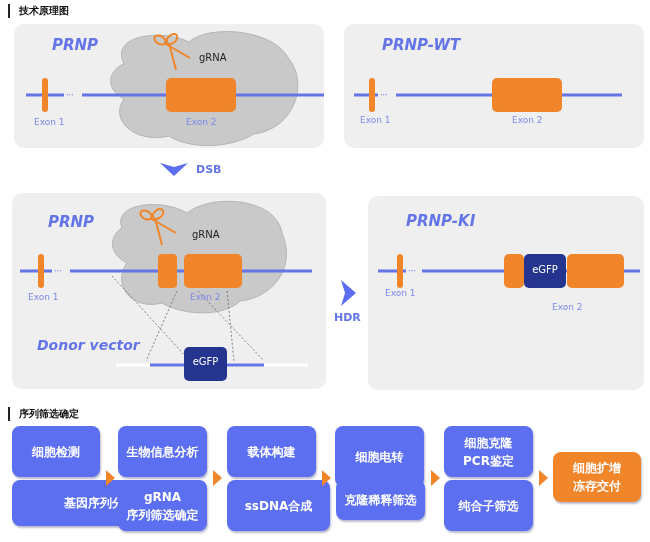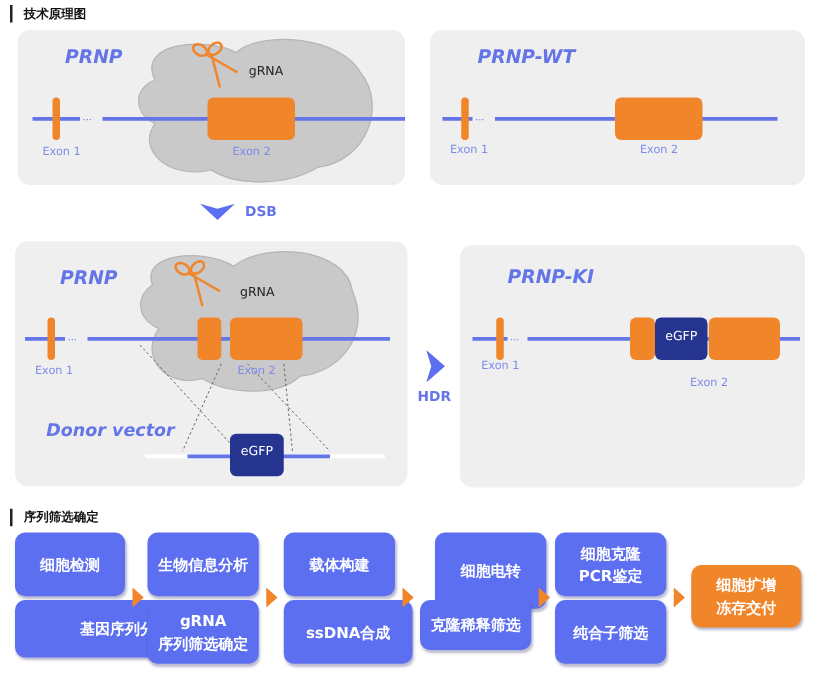--- a/index.html
+++ b/index.html
@@ -148,7 +148,7 @@
   </div>
 <div class="chev" style="left:322px; top:470px;"></div>
 
-<div class="flow-box" style="left:348px; top:426px; width:89px; height:61px;">
+<div class="flow-box" style="left:335px; top:426px; width:89px; height:61px;">
     <span>细胞电转</span>
   </div>
 <div class="flow-box" style="left:336px; top:480px; width:89px; height:40px;">

